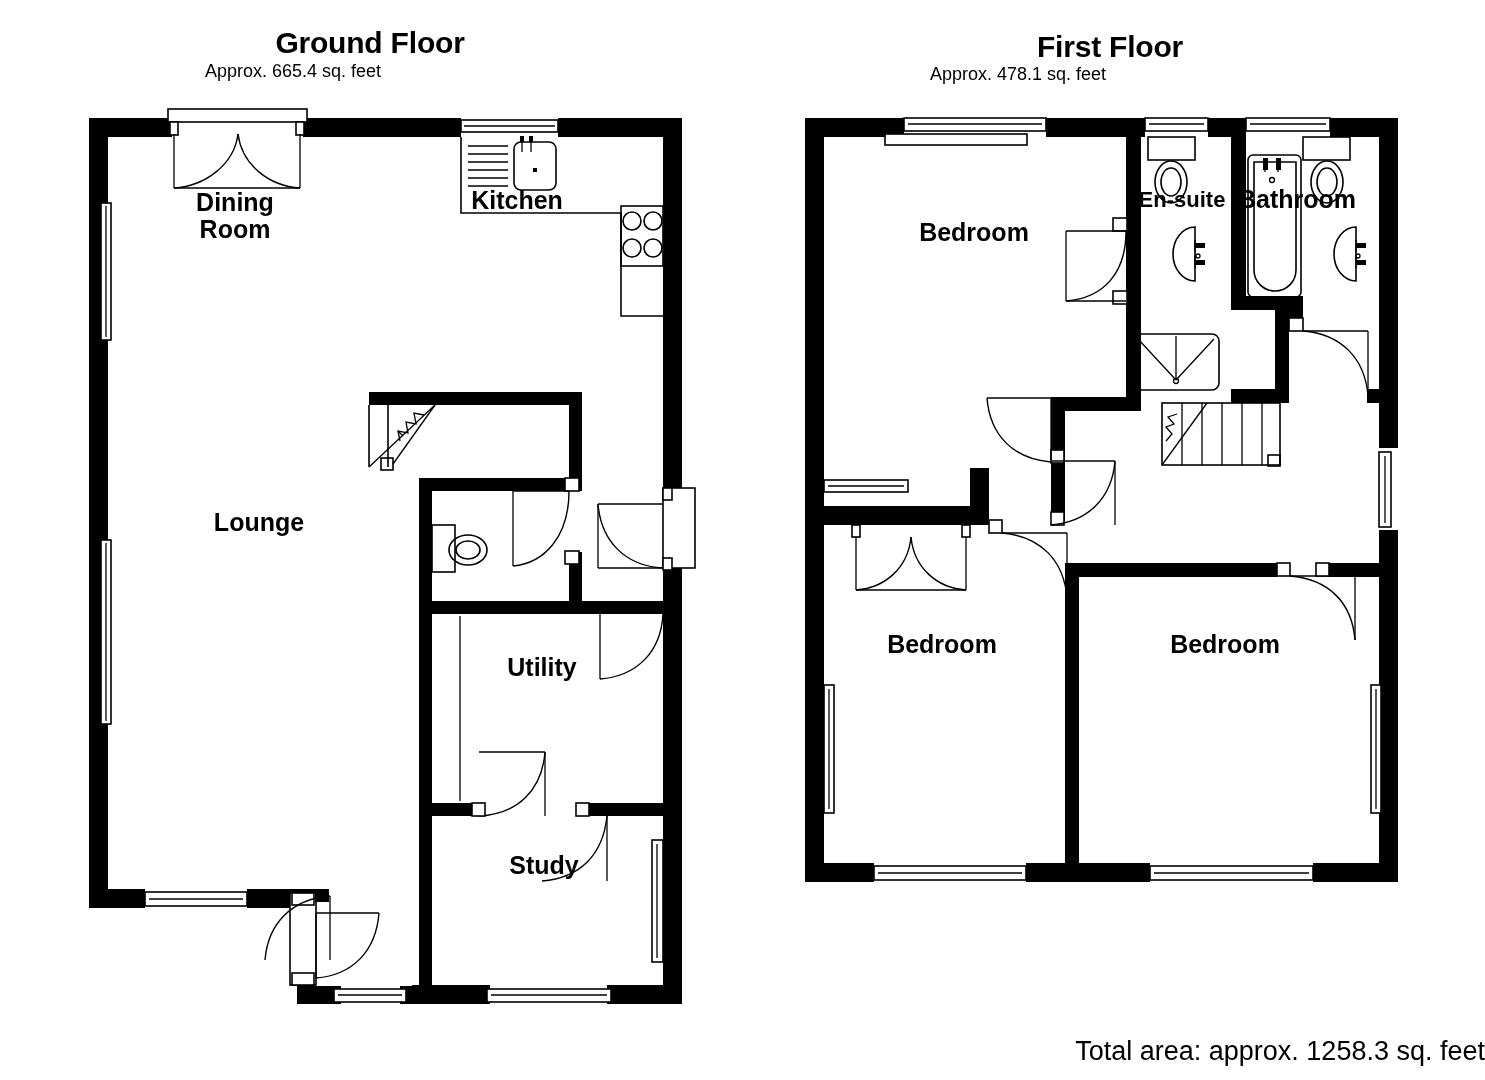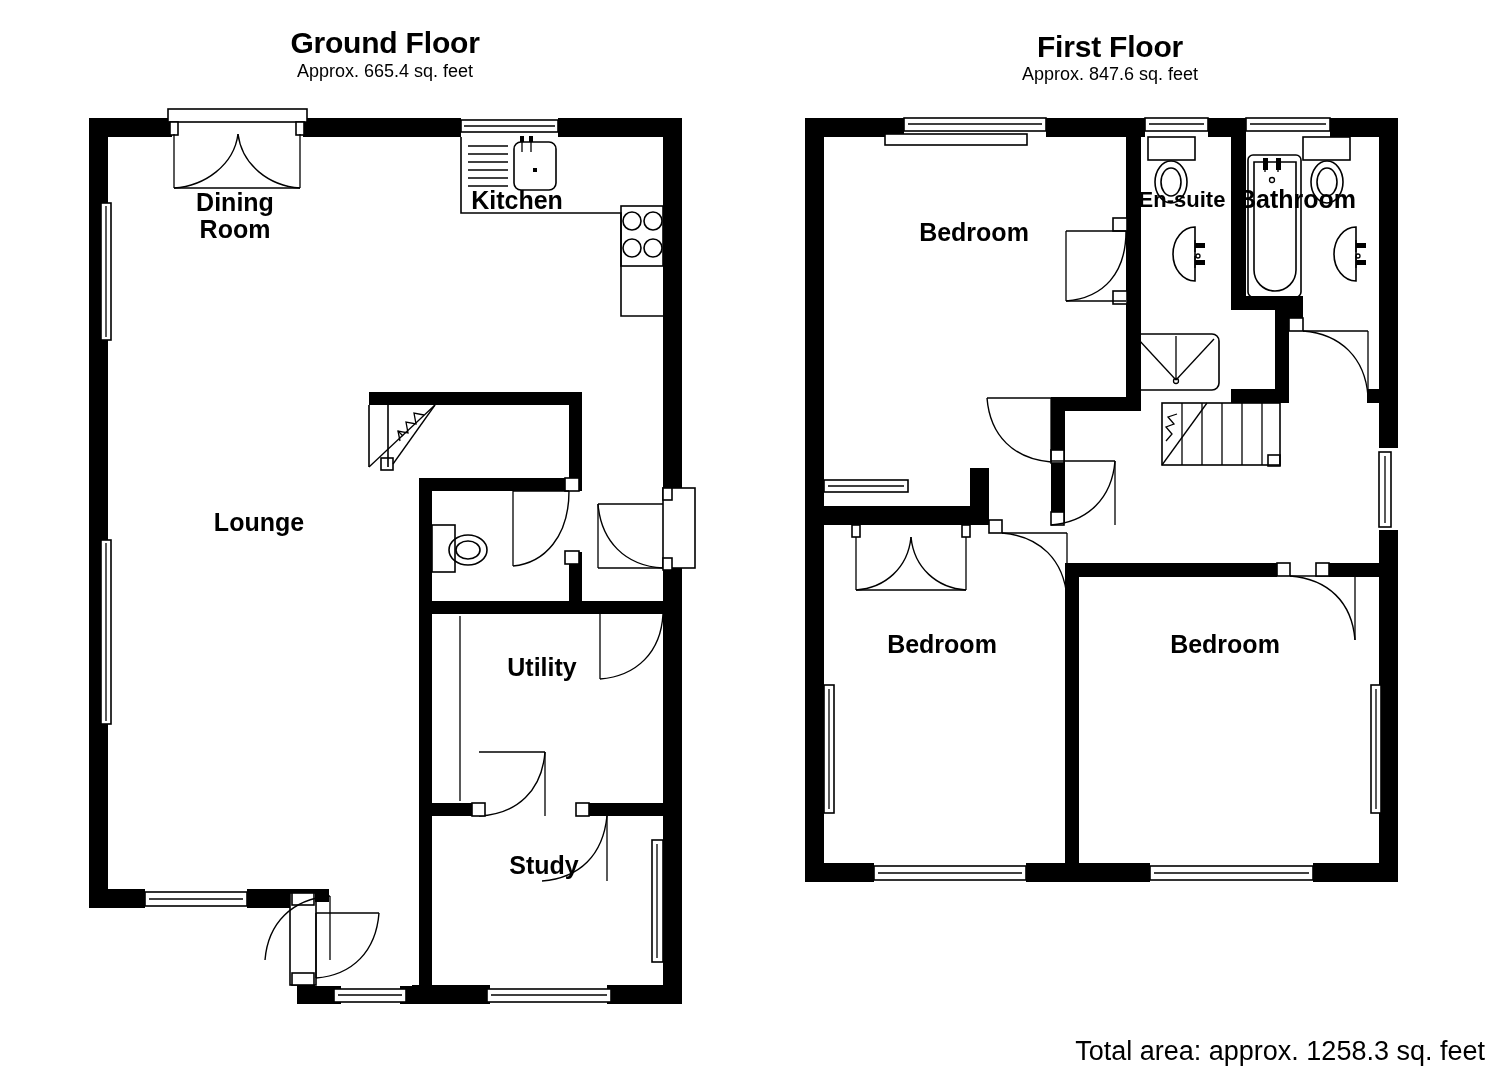--- a/index.html
+++ b/index.html
@@ -69,7 +69,7 @@
 
 <div id="floorplan-root">
 
-  <div class="floor-title" style="left:205px; top:26px; width:360px;">Ground Floor</div>
+  <div class="floor-title" style="left:190px; top:26px; width:360px;">Ground Floor</div>
   <div class="floor-subtitle" style="left:205px; top:61px; width:360px;">Approx. 665.4 sq. feet</div>
 
   <div class="floor-title" style="left:930px; top:30px; width:360px;">First Floor</div>

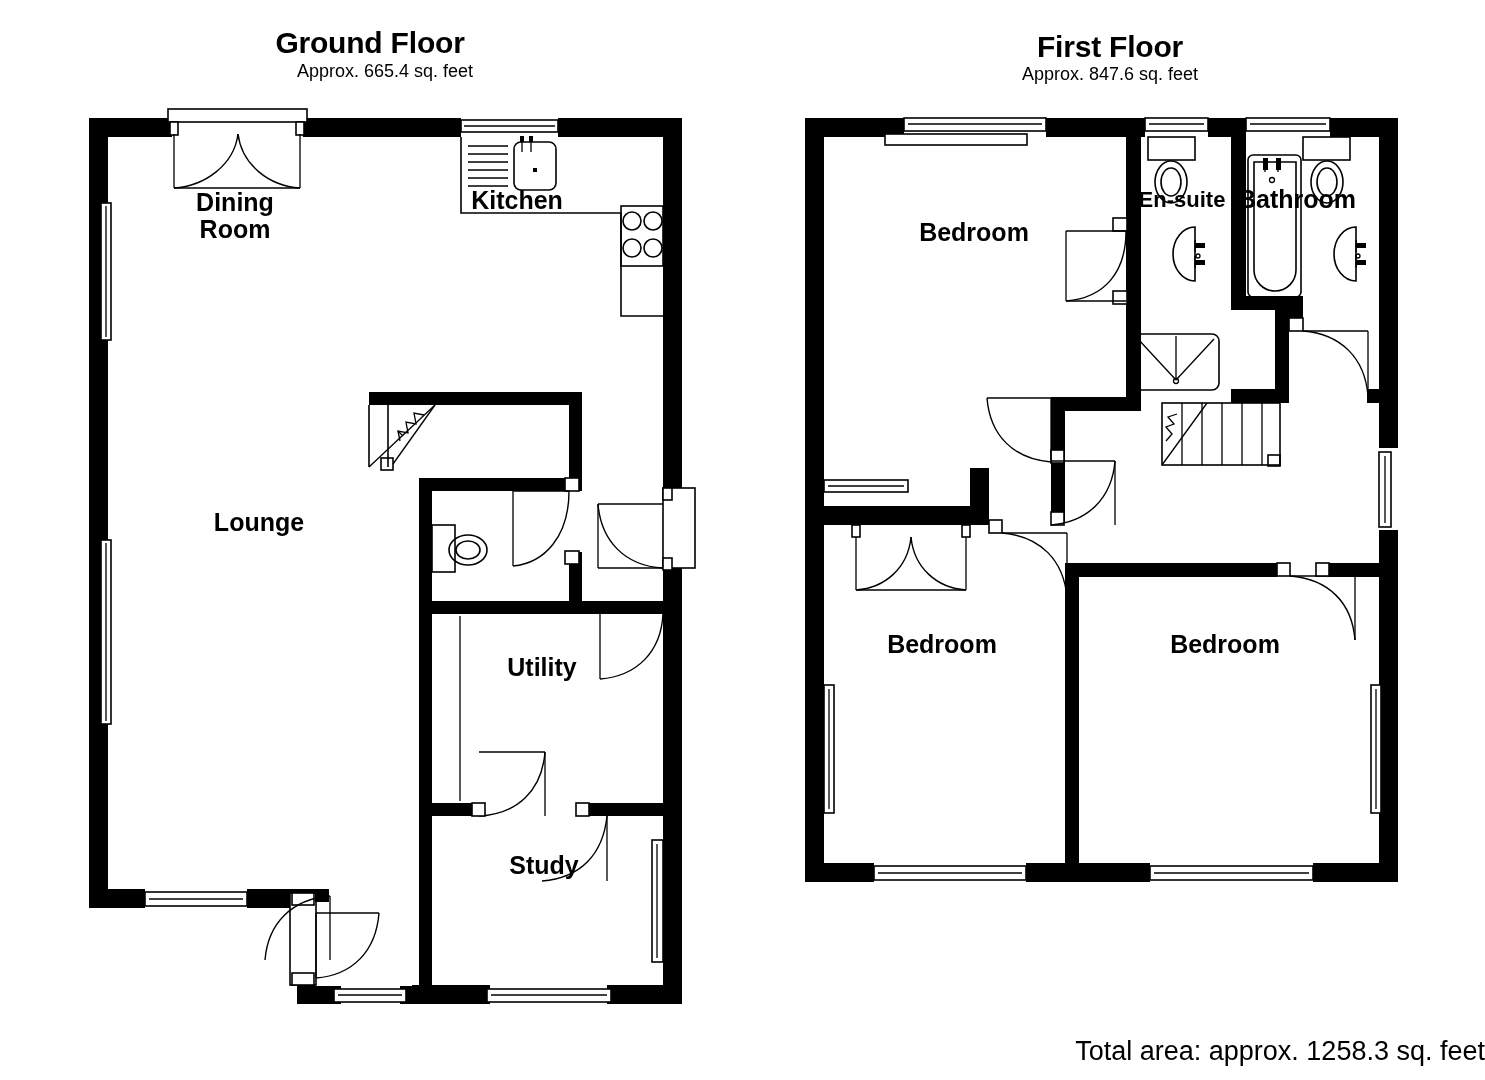--- a/index.html
+++ b/index.html
@@ -30,7 +30,6 @@
   }
   .floor-subtitle {
     position: absolute;
-    text-align: center;
     font-size: 18px;
     white-space: nowrap;
   }

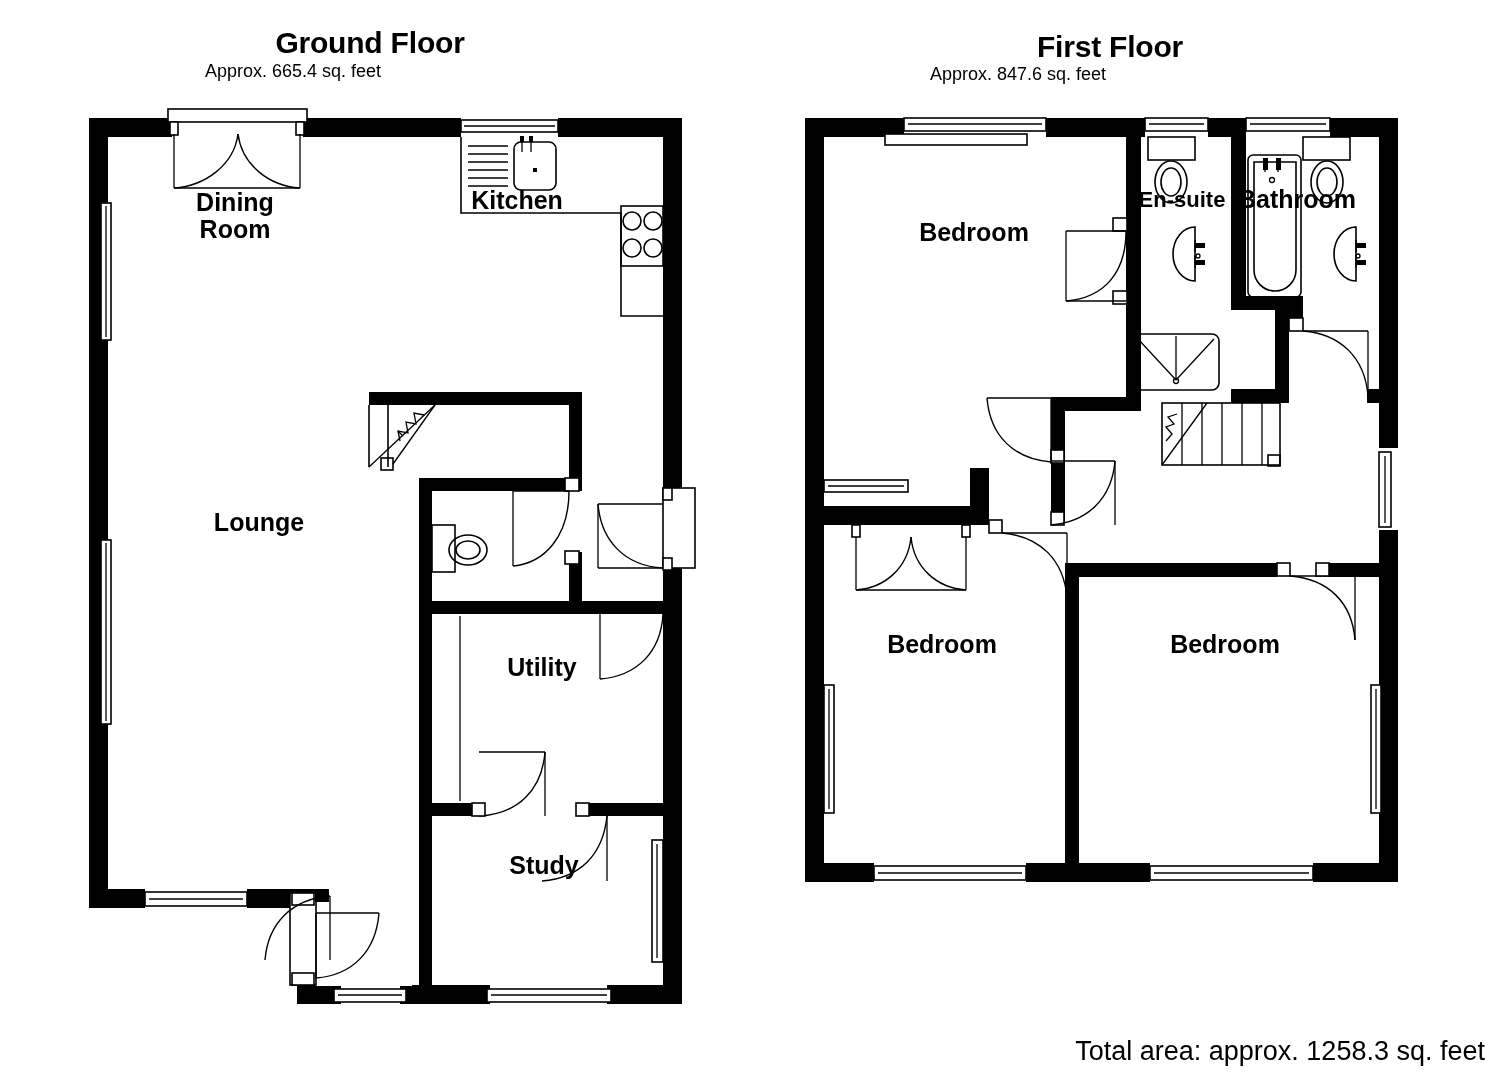--- a/index.html
+++ b/index.html
@@ -72,7 +72,7 @@
   <div class="floor-subtitle" style="left:205px; top:61px; width:360px;">Approx. 665.4 sq. feet</div>
 
   <div class="floor-title" style="left:930px; top:30px; width:360px;">First Floor</div>
-  <div class="floor-subtitle" style="left:930px; top:64px; width:360px;">Approx. 847.6 sq. feet</div>
+  <div class="floor-subtitle" style="left:930px; top:64px; width:360px;">Approx. 478.1 sq. feet</div>
 
   <div class="total-area">Total area: approx. 1258.3 sq. feet</div>
 

